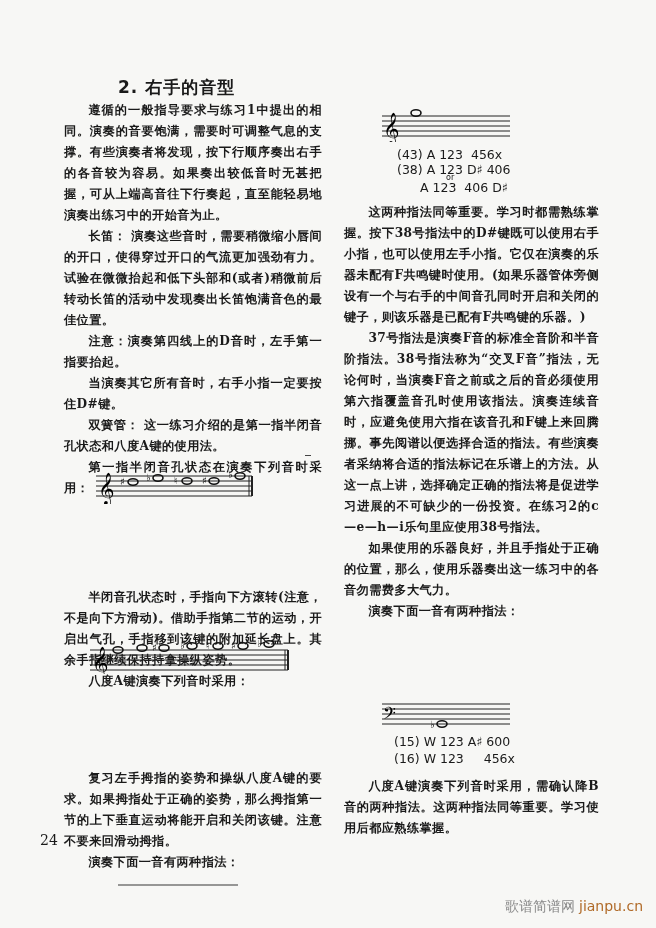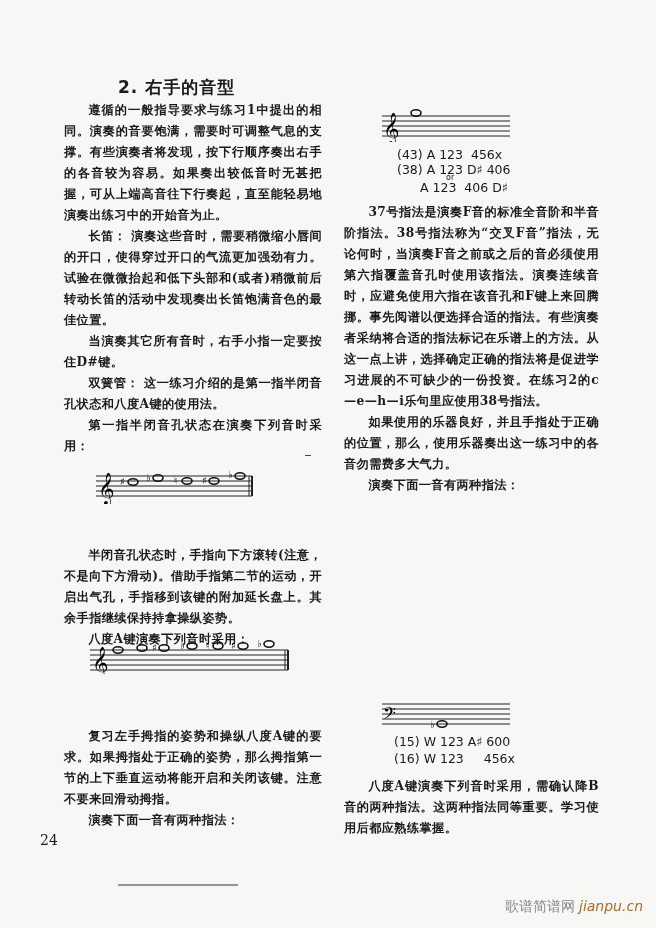--- a/index.html
+++ b/index.html
@@ -119,6 +119,7 @@
   <div class="fing" style="left:420px;top:179px">A 123  406 D♯</div>
 
   <div class="col" style="left:320px;top:202px;width:255px">
+    <p>这两种指法同等重要。学习时都需熟练掌握。按下38号指法中的D#键既可以使用右手小指，也可以使用左手小指。它仅在演奏的乐器未配有F共鸣键时使用。(如果乐器管体旁侧设有一个与右手的中间音孔同时开启和关闭的键子，则该乐器是已配有F共鸣键的乐器。)</p>
     <p>37号指法是演奏F音的标准全音阶和半音阶指法。38号指法称为“交叉F音”指法，无论何时，当演奏F音之前或之后的音必须使用第六指覆盖音孔时使用该指法。演奏连续音时，应避免使用六指在该音孔和F键上来回腾挪。事先阅谱以便选择合适的指法。有些演奏者采纳将合适的指法标记在乐谱上的方法。从这一点上讲，选择确定正确的指法将是促进学习进展的不可缺少的一份投资。在练习2的c—e—h—i乐句里应使用38号指法。</p>
     <p>如果使用的乐器良好，并且手指处于正确的位置，那么，使用乐器奏出这一练习中的各音勿需费多大气力。</p>
     <p>演奏下面一音有两种指法：</p>

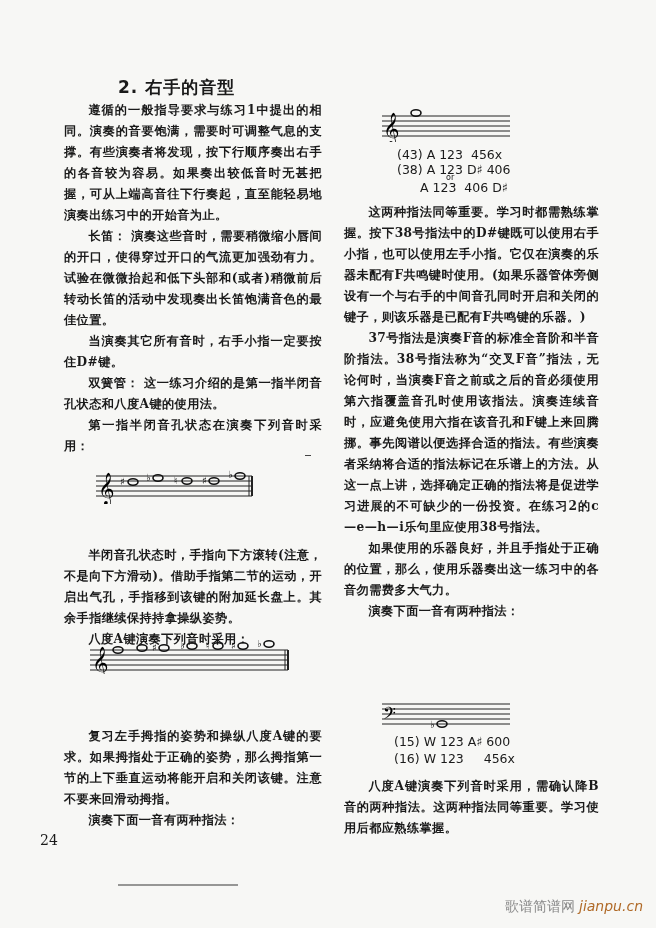--- a/index.html
+++ b/index.html
@@ -37,6 +37,7 @@
   <div class="col col-left">
     <p>遵循的一般指导要求与练习1中提出的相同。演奏的音要饱满，需要时可调整气息的支撑。有些演奏者将发现，按下行顺序奏出右手的各音较为容易。如果奏出较低音时无甚把握，可从上端高音往下行奏起，直至能轻易地演奏出练习中的开始音为止。</p>
     <p>长笛：  演奏这些音时，需要稍微缩小唇间的开口，使得穿过开口的气流更加强劲有力。试验在微微抬起和低下头部和(或者)稍微前后转动长笛的活动中发现奏出长笛饱满音色的最佳位置。</p>
+    <p>注意：演奏第四线上的D音时，左手第一指要抬起。</p>
     <p>当演奏其它所有音时，右手小指一定要按住D#键。</p>
     <p>双簧管：  这一练习介绍的是第一指半闭音孔状态和八度A键的使用法。</p>
     <p>第一指半闭音孔状态在演奏下列音时采用：</p>

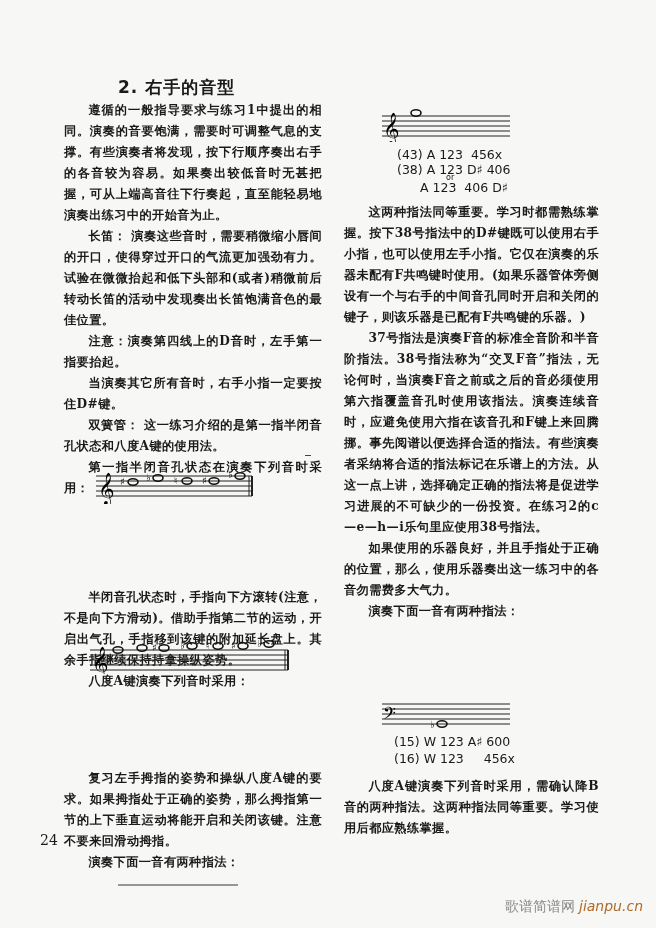--- a/index.html
+++ b/index.html
@@ -24,7 +24,7 @@
   .pagenum { position:absolute; left:40px; top:832px; font-size:14px; }
   .rule { position:absolute; left:118px; top:884px; width:120px; height:2px; background:#555; opacity:0.6; }
   .watermark { position:absolute; left:505px; top:898px; font-size:14px; color:#888; font-family:"DejaVu Sans","Liberation Sans",sans-serif; }
-  .watermark .url { color:#b06a28; margin-left:4px;font-style:italic; }
+  .watermark .url { color:#b06a28; margin-left:4px; }
   .tick { position:absolute; width:6px; height:1px; background:#444; }
 </style>
 </head>

